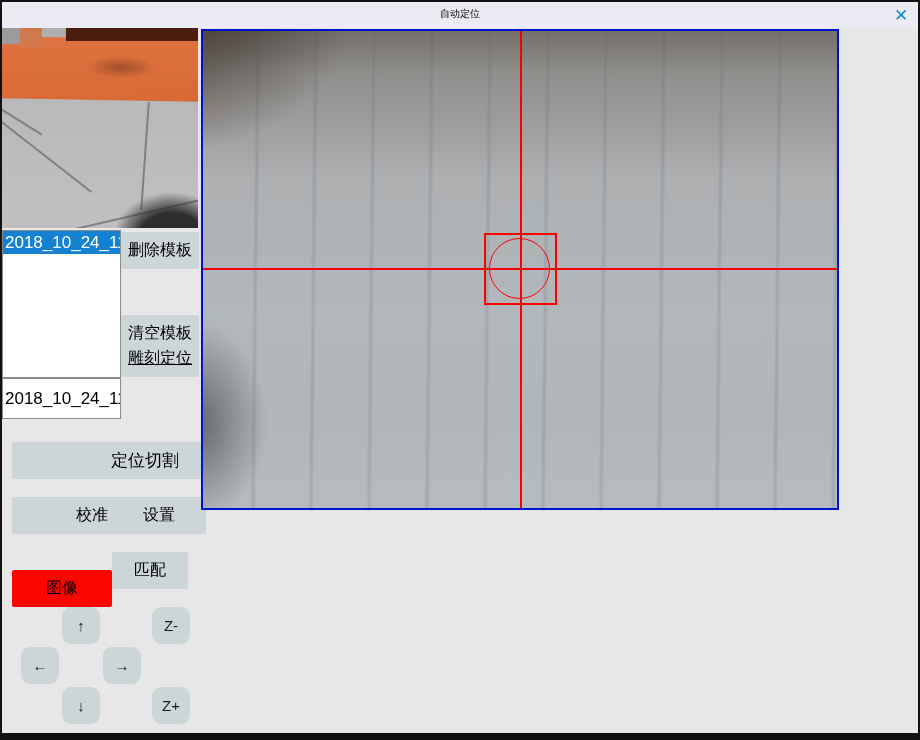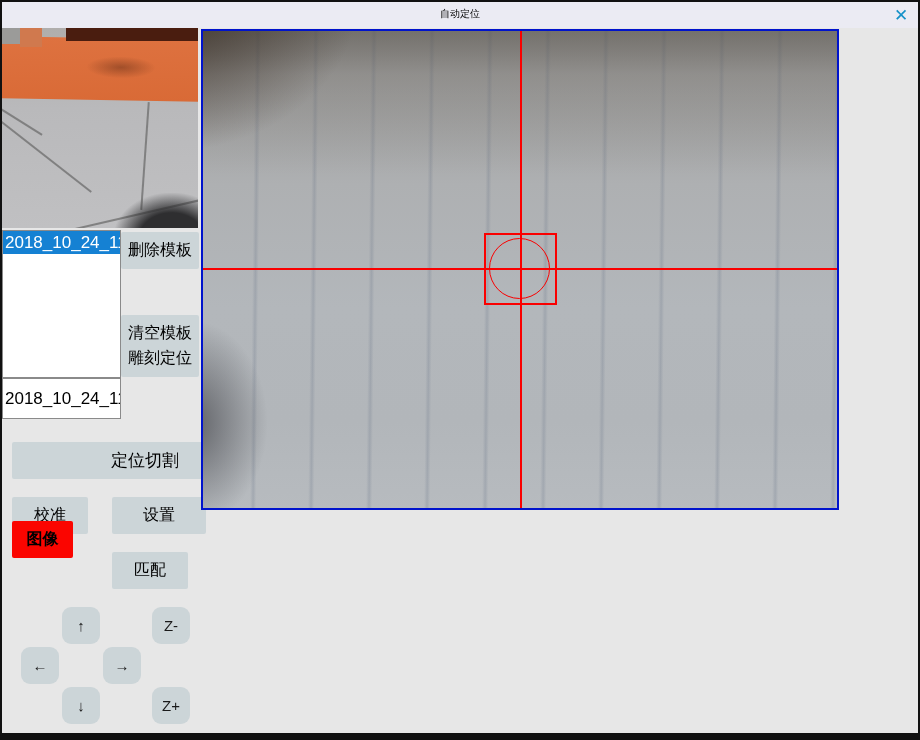--- a/index.html
+++ b/index.html
@@ -82,7 +82,7 @@
 
     <div class="btn tpl-btn" style="top:230px;">删除模板</div>
     <div class="btn tpl-btn" style="top:284px;margin-top:29px;">清空模板</div>
-    <div class="btn tpl-btn" style="top:338px;">雕刻定位</div>
+    <div class="btn tpl-btn" style="top:338px;text-decoration:underline;">雕刻定位</div>
 
     <div class="btn" style="left:10px;top:440px;width:176px;height:37px;font-size:17px;padding-left:45px;">定位切割</div>
     <div class="btn" style="left:10px;top:495px;width:76px;height:37px;">校准</div>

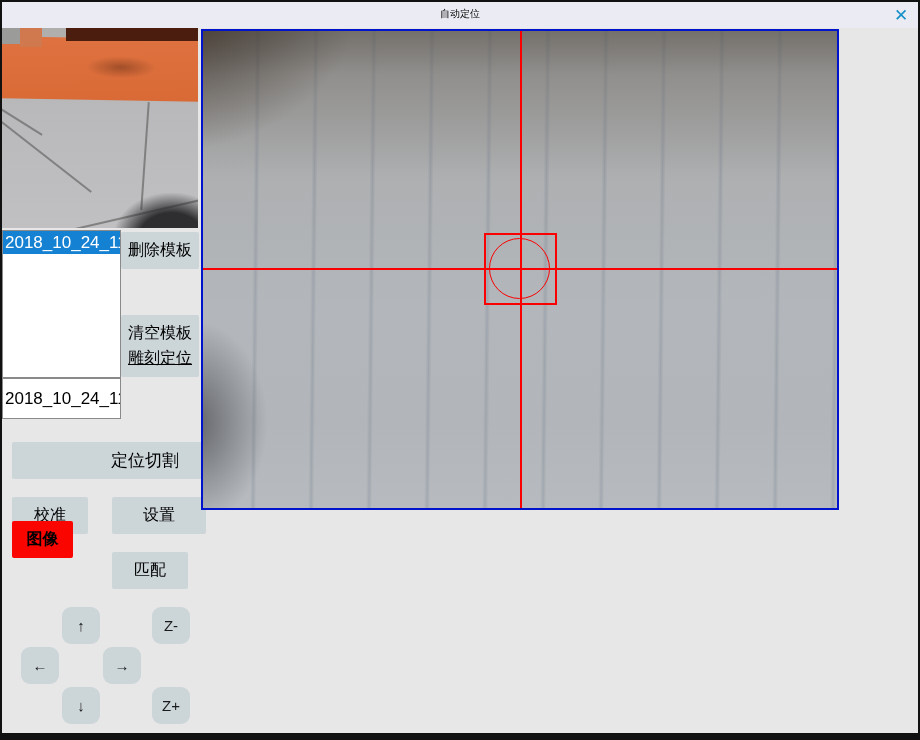--- a/index.html
+++ b/index.html
@@ -85,7 +85,7 @@
     <div class="btn tpl-btn" style="top:338px;text-decoration:underline;">雕刻定位</div>
 
     <div class="btn" style="left:10px;top:440px;width:176px;height:37px;font-size:17px;padding-left:45px;">定位切割</div>
-    <div class="btn" style="left:10px;top:495px;width:76px;height:37px;">校准</div>
+    <div class="btn" style="left:10px;top:495px;width:76px;height:37px;padding-left:42px;">校准</div>
     <div class="btn" style="left:110px;top:495px;width:94px;height:37px;">设置</div>
     <div class="btn red" style="left:10px;top:519px;width:61px;height:37px;font-weight:bold;">图像</div>
     <div class="btn" style="left:110px;top:550px;width:76px;height:37px;font-family:Liberation Mono, monospace;">匹配</div>

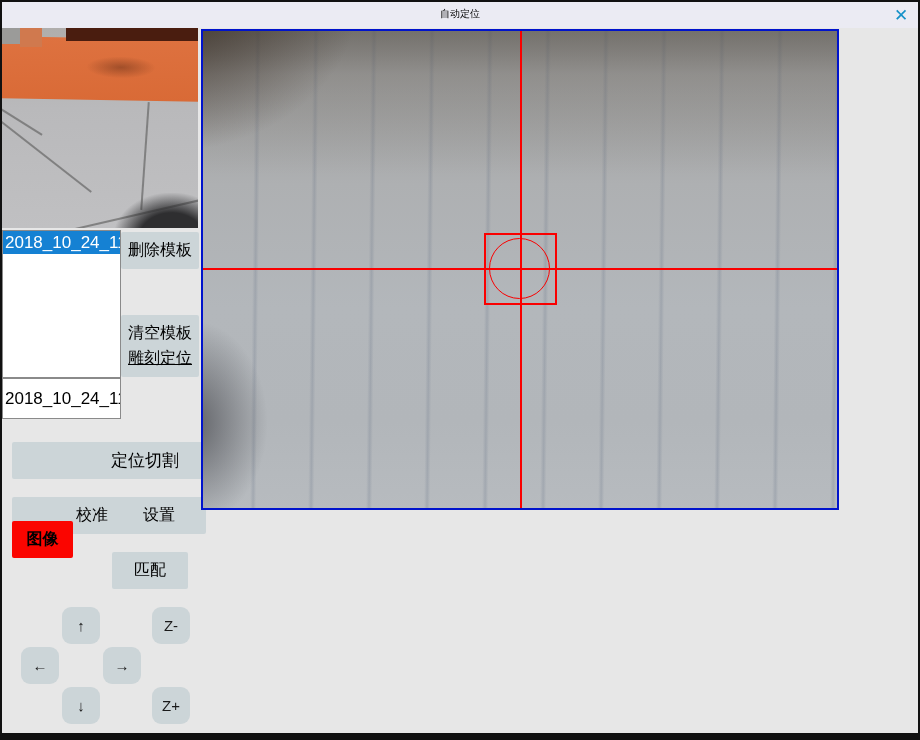--- a/index.html
+++ b/index.html
@@ -87,7 +87,7 @@
     <div class="btn" style="left:10px;top:440px;width:176px;height:37px;font-size:17px;padding-left:45px;">定位切割</div>
     <div class="btn" style="left:10px;top:495px;width:76px;height:37px;padding-left:42px;">校准</div>
     <div class="btn" style="left:110px;top:495px;width:94px;height:37px;">设置</div>
-    <div class="btn red" style="left:10px;top:519px;width:61px;height:37px;font-weight:bold;">图像</div>
+    <div class="btn red" style="left:10px;top:568px;width:100px;height:37px;">图像</div>
     <div class="btn" style="left:110px;top:550px;width:76px;height:37px;font-family:Liberation Mono, monospace;">匹配</div>
 
     <div class="btn jog" style="left:60px;top:605px;width:38px;height:37px;">↑</div>

